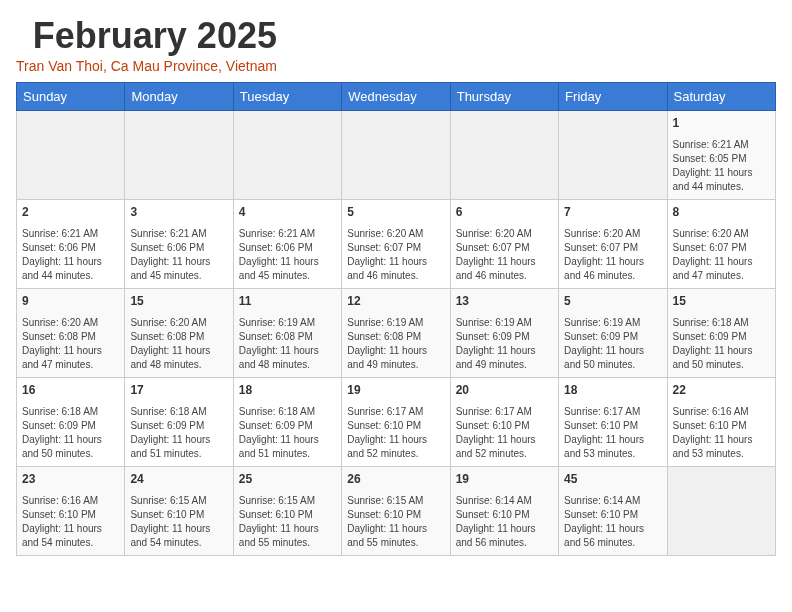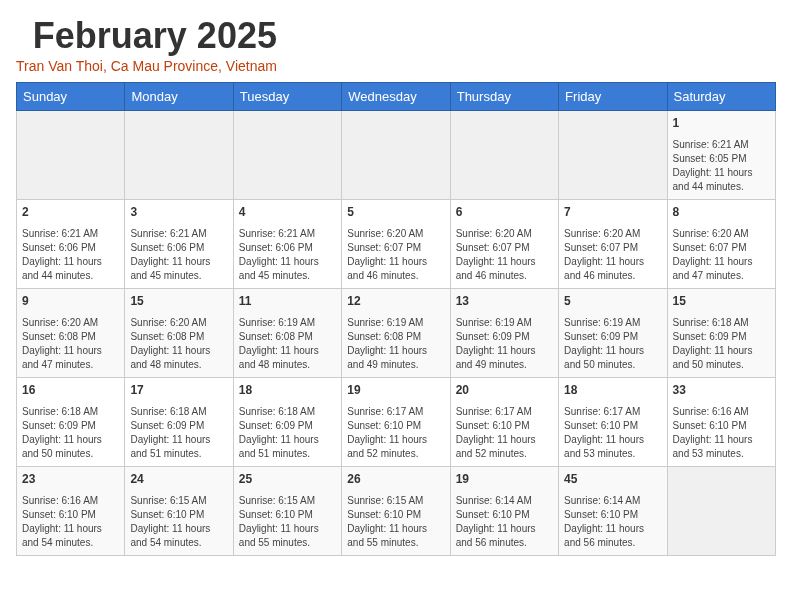--- a/index.html
+++ b/index.html
@@ -279,7 +279,7 @@
 and 53 minutes.</div>
         </td>
         <td>
-          <span class="day-num">33</span>
+          <span class="day-num">22</span>
           <div class="day-info" style="white-space: pre-line;">Sunrise: 6:16 AM
 Sunset: 6:10 PM
 Daylight: 11 hours

